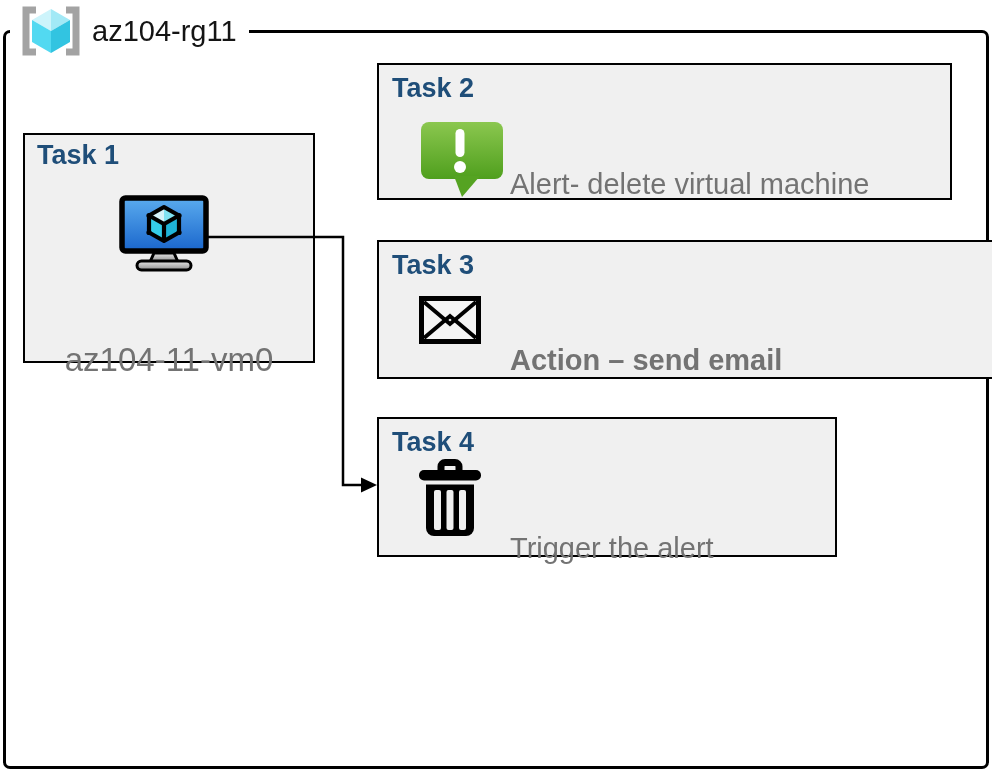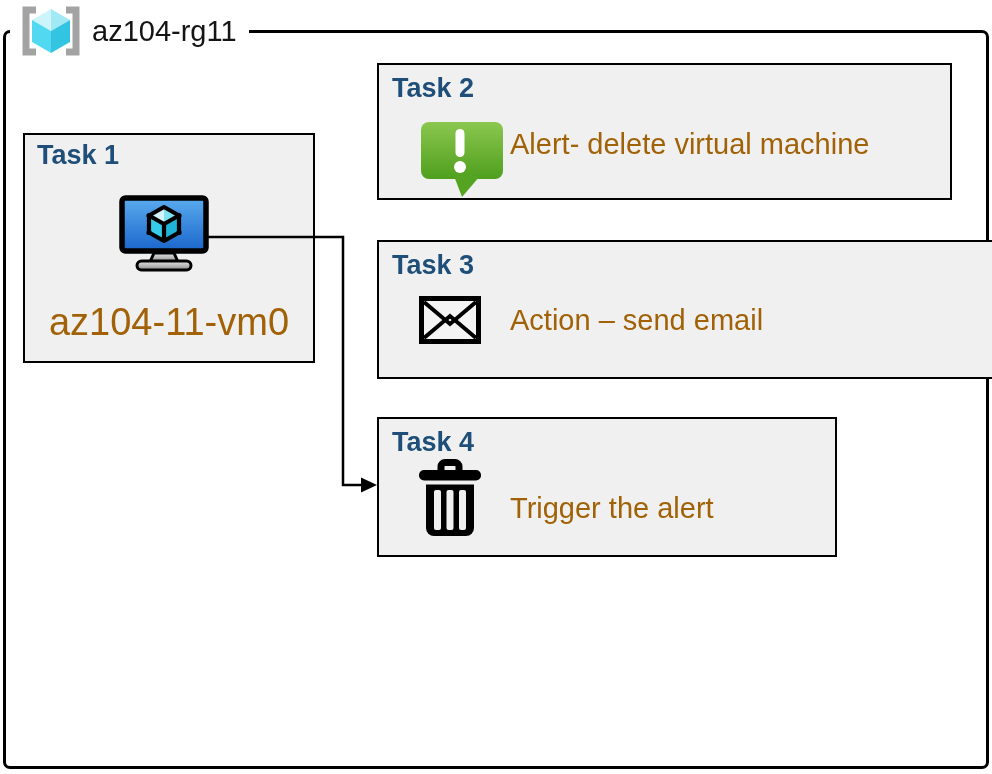--- a/index.html
+++ b/index.html
@@ -44,7 +44,7 @@
   #task5 .icon { left:32px;  top:45px; }
   #task6 .icon { left:108px; top:57px; }
 
-  .task-label { position:absolute; color:#a16207; white-space:nowrap; }
+  .task-label { position:absolute; color:#737373; white-space:nowrap;margin-top:40px; }
   .center-label { left:0; width:100%; text-align:center; font-size:38px; }
   #task1 .task-label { top:166px; }
   #task6 .task-label { top:172px; left:48px; }

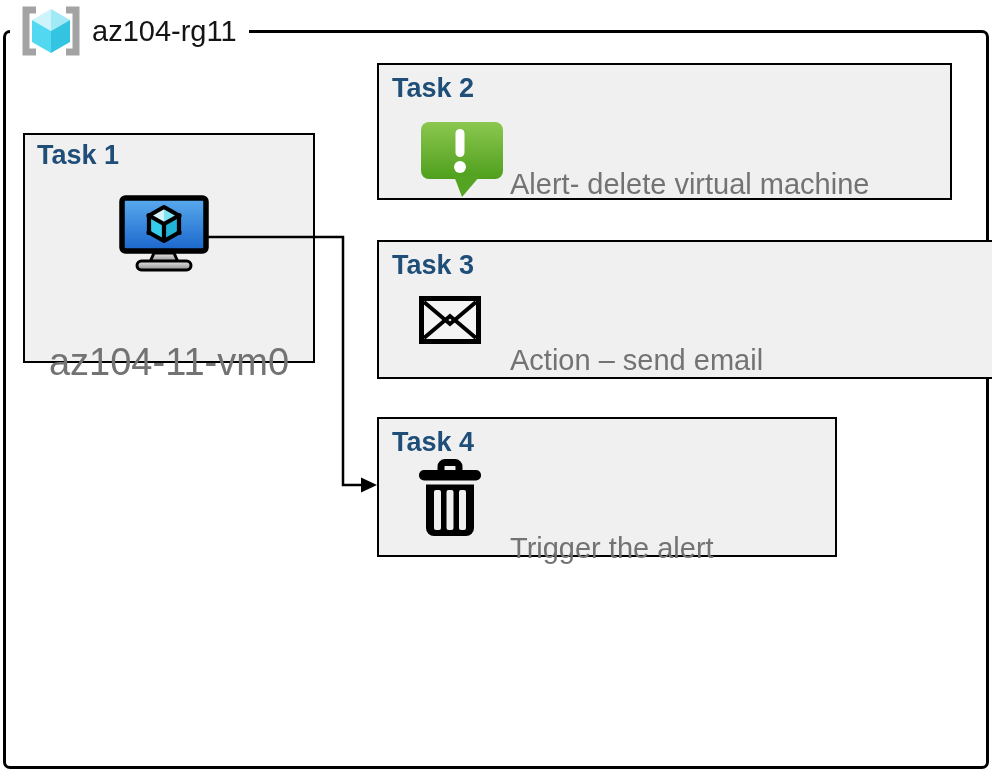--- a/index.html
+++ b/index.html
@@ -45,7 +45,7 @@
   #task6 .icon { left:108px; top:57px; }
 
   .task-label { position:absolute; color:#737373; white-space:nowrap;margin-top:40px; }
-  .center-label { left:0; width:100%; text-align:center; font-size:38px; }
+  .center-label { left:0; width:100%; text-align:center; font-size:33px; }
   #task1 .task-label { top:166px; }
   #task6 .task-label { top:172px; left:48px; }
   .r-label { left:131px; font-size:29px; }

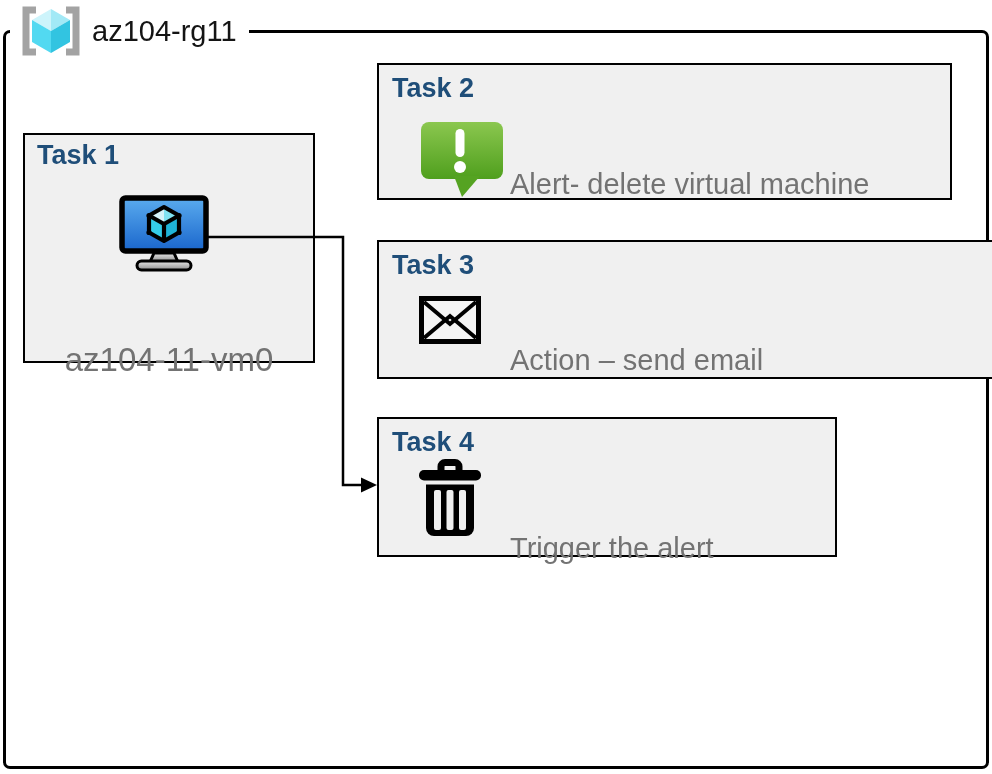--- a/index.html
+++ b/index.html
@@ -50,7 +50,7 @@
   #task6 .task-label { top:172px; left:48px; }
   .r-label { left:131px; font-size:29px; }
   #task2 .task-label { top:63px; }
-  #task3 .task-label { top:62px; }
+  #task3 .task-label { top:62px;font-weight:bold; }
   #task4 .task-label { top:73px; }
   #task5 .task-label { top:72px; }
 

